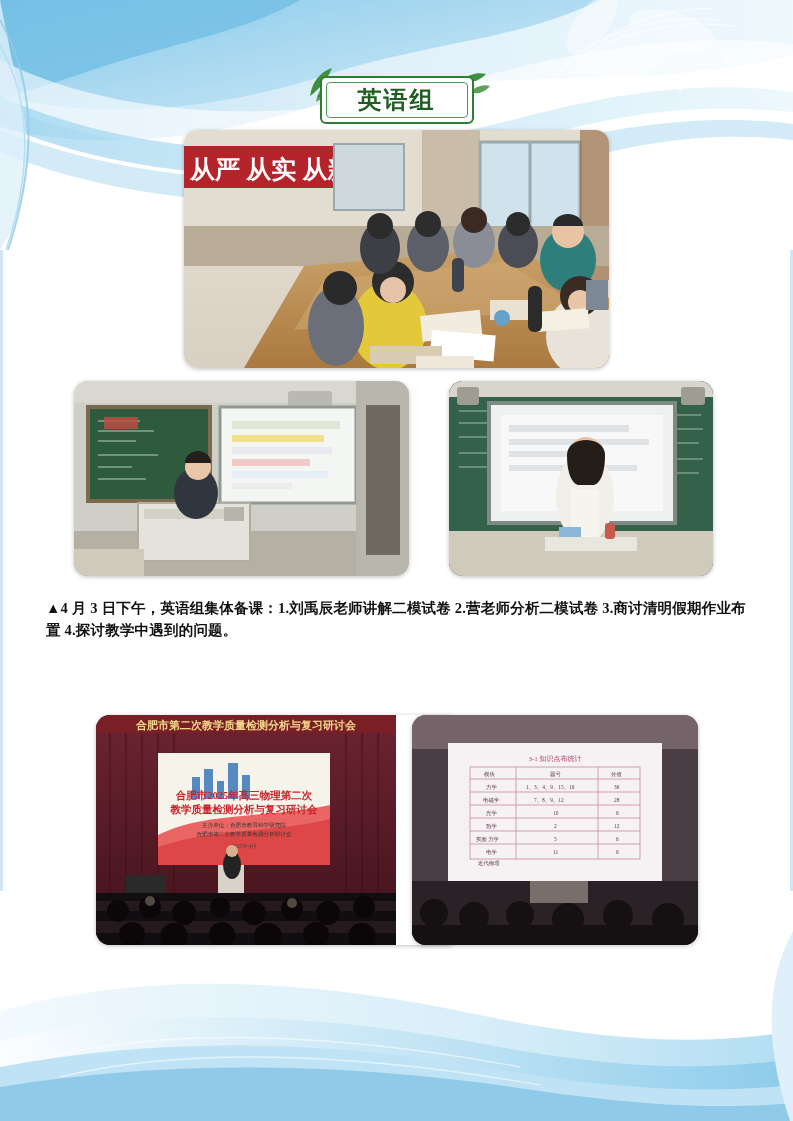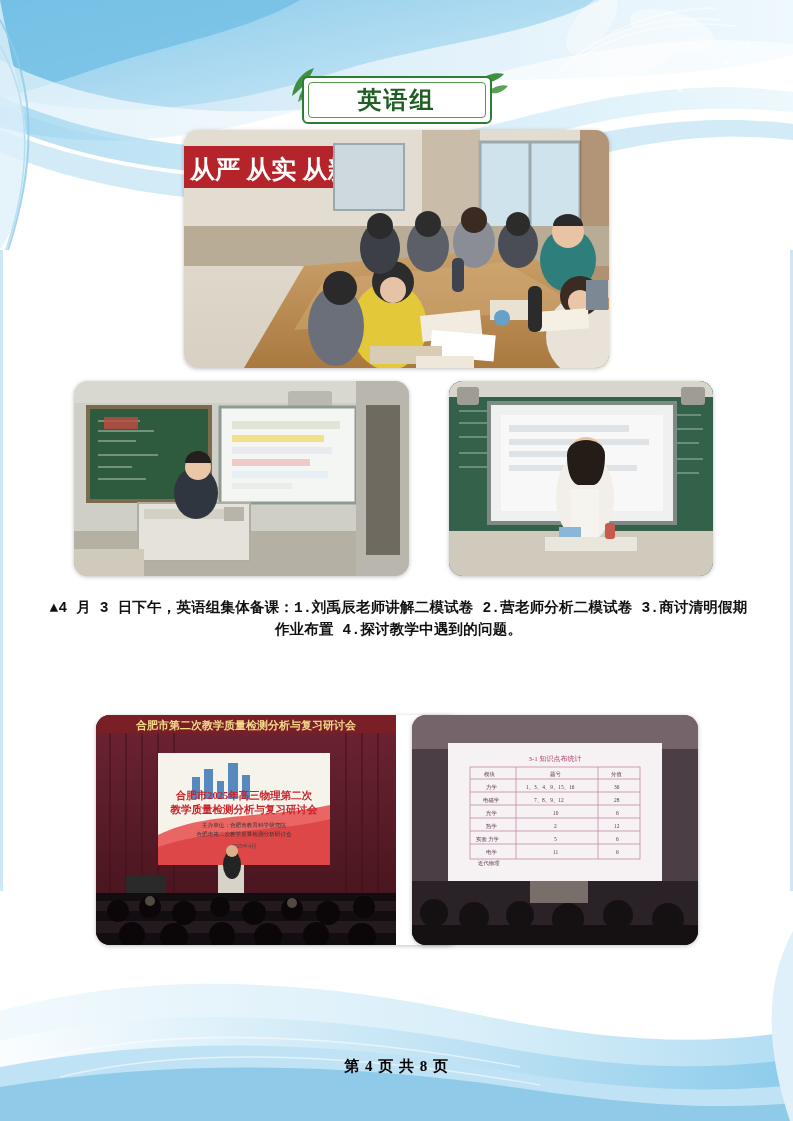--- a/index.html
+++ b/index.html
@@ -44,7 +44,7 @@
   
   .banner {
     position: absolute;
-    width: 190px;
+    width: 154px;
     height: 48px;
     left: 50%;
     transform: translateX(-50%);

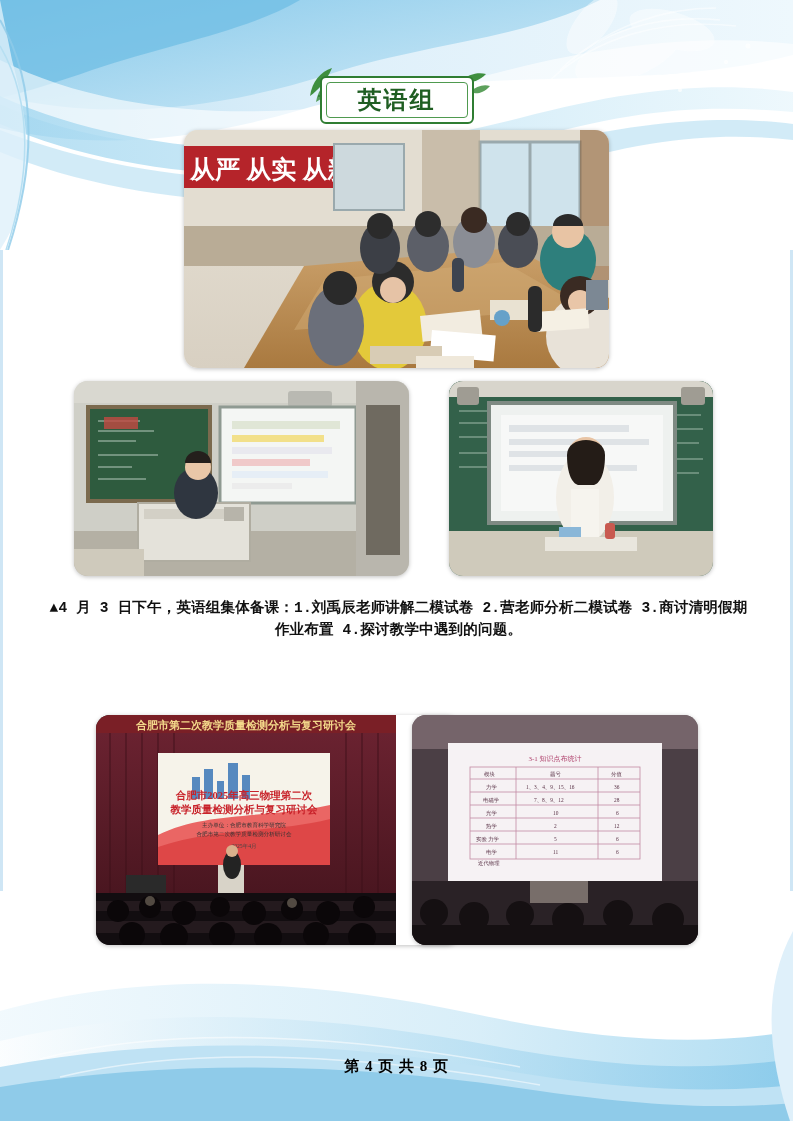--- a/index.html
+++ b/index.html
@@ -101,13 +101,12 @@
   
   .caption {
     position: absolute;
-    font-family: Liberation Mono, monospace;
+    font-family: Liberation Serif, serif;
     font-size: 14.5px;
     font-weight: bold;
     color: #111111;
     line-height: 1.55;
     letter-spacing: 0.2px;
-    text-align: center;
   }
 
   

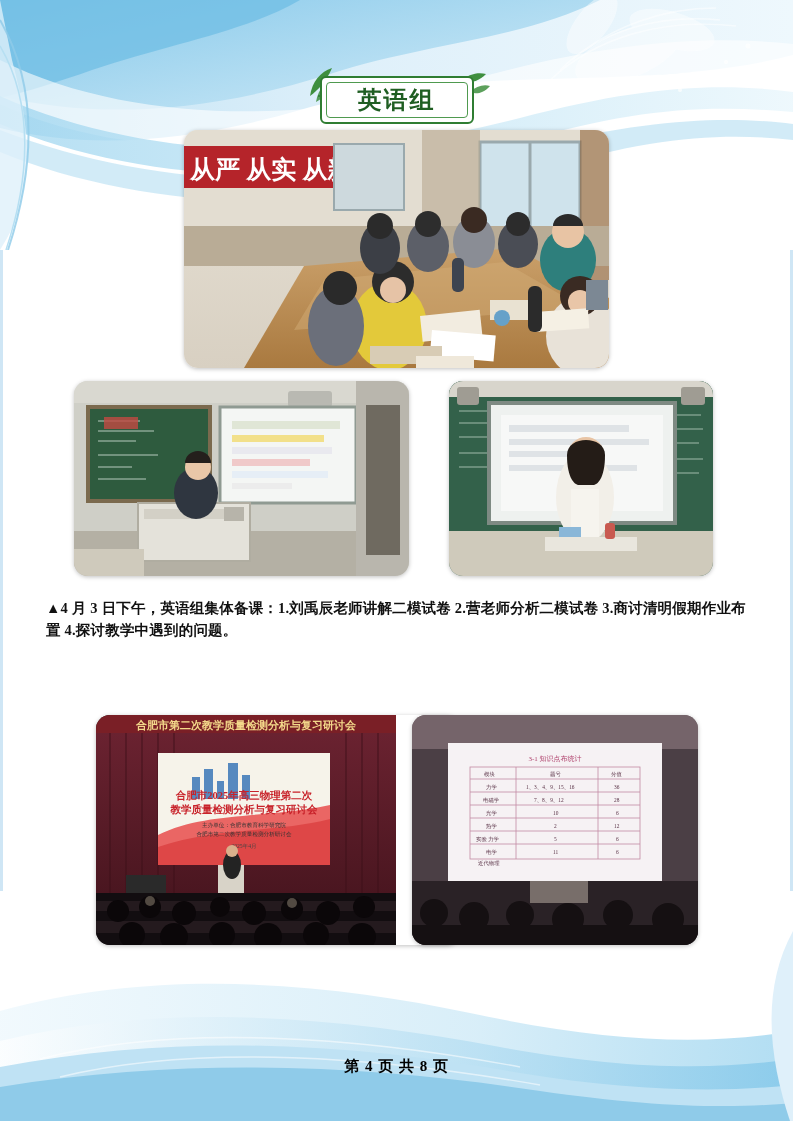--- a/index.html
+++ b/index.html
@@ -518,7 +518,6 @@
     </div>
   </div>
 
-  <div class="footer" style="top:1057px;">第 4 页  共 8 页</div>
 
 </div>
 

